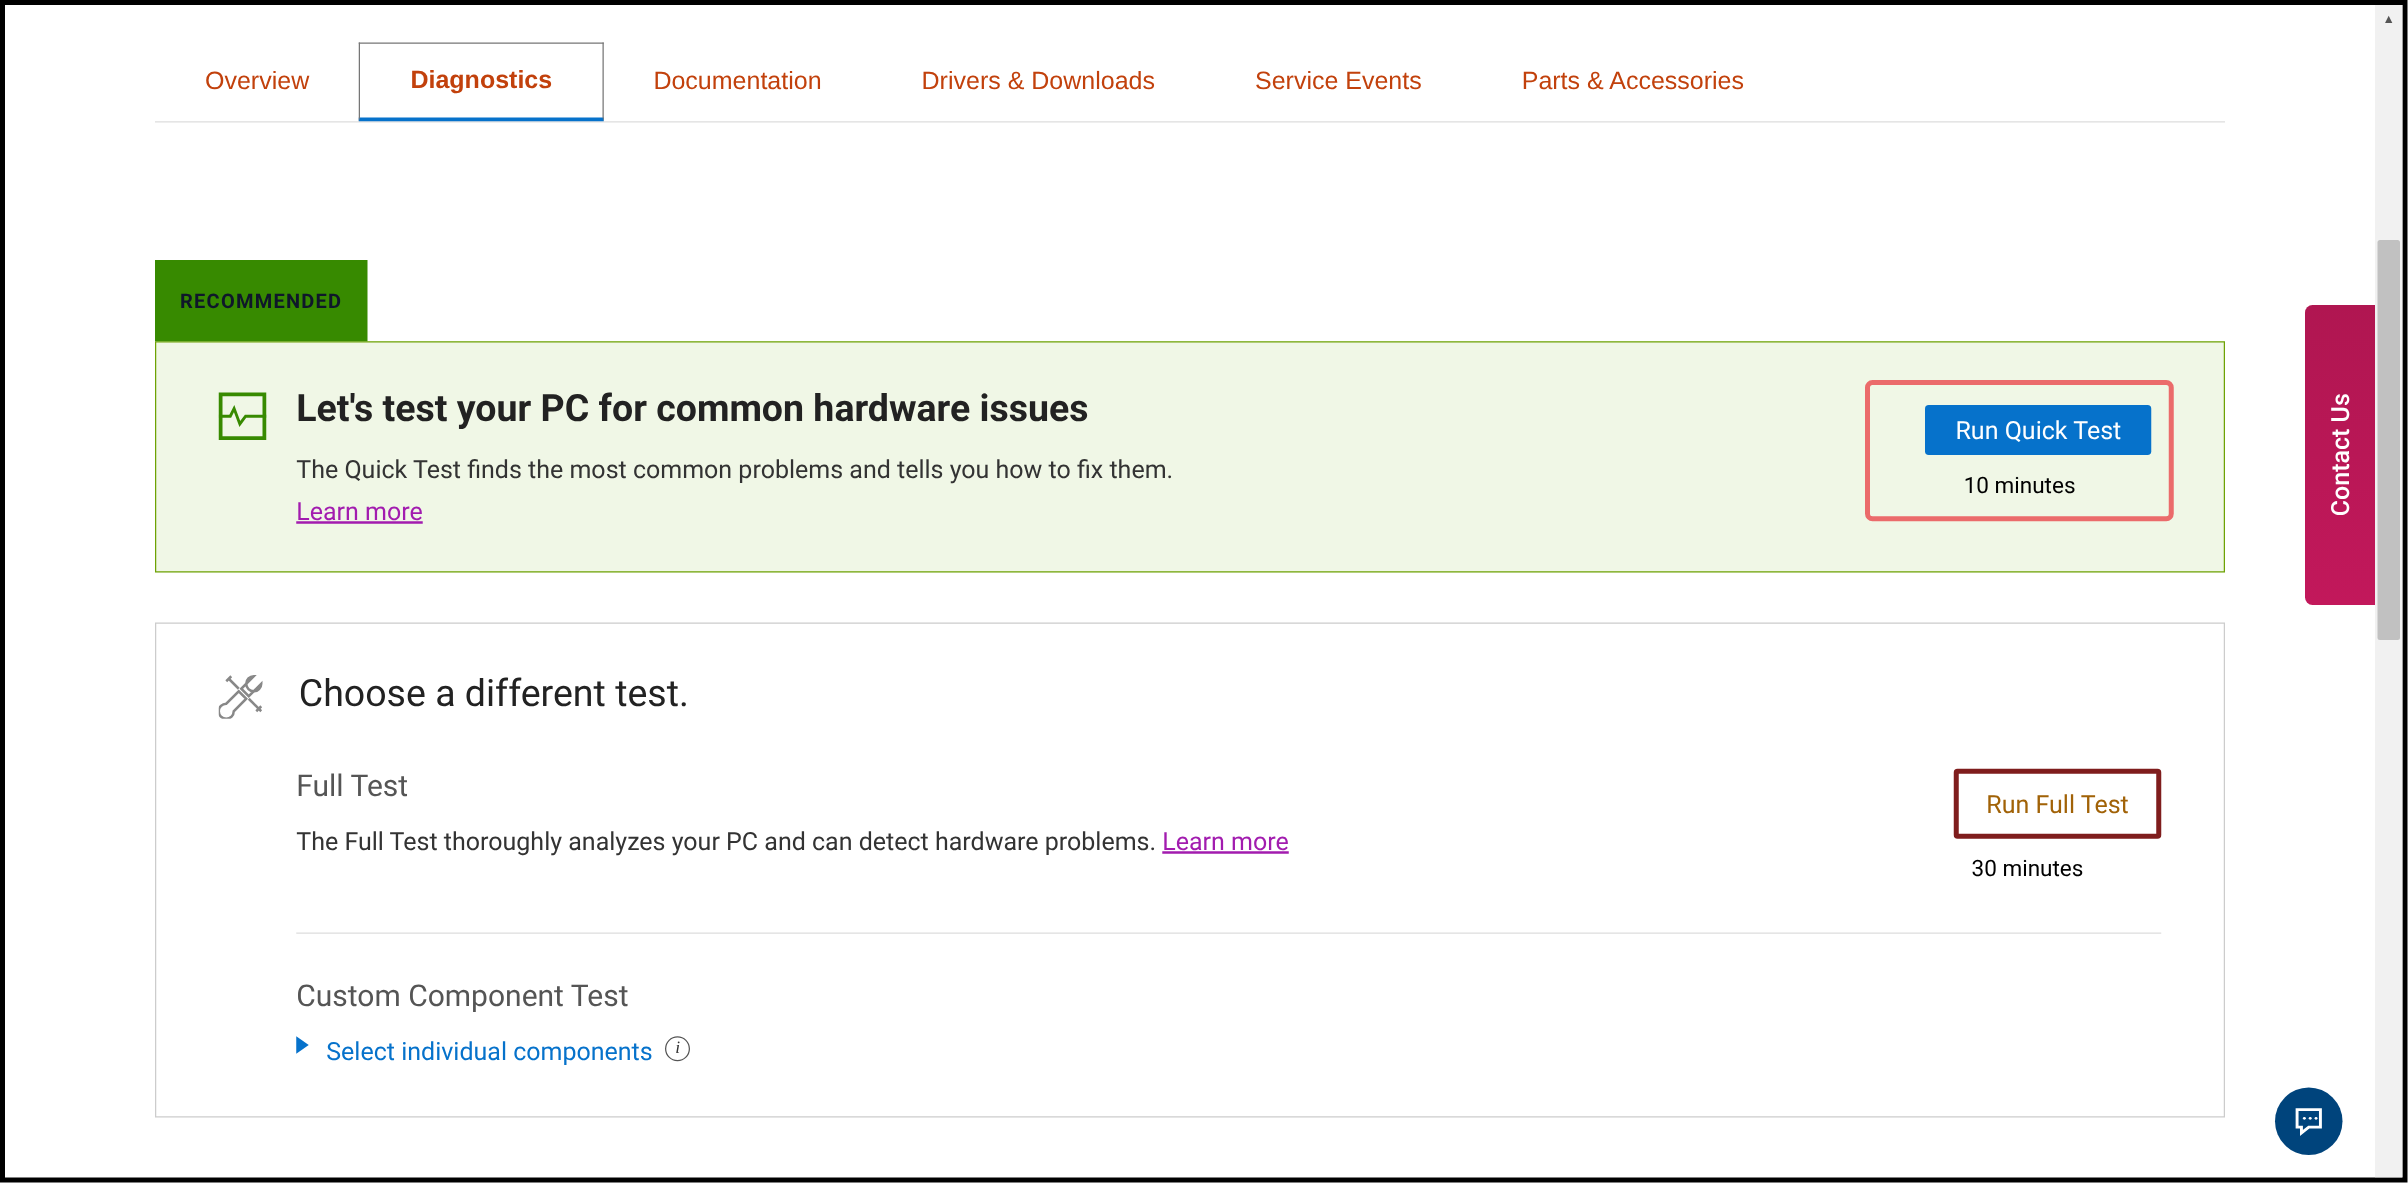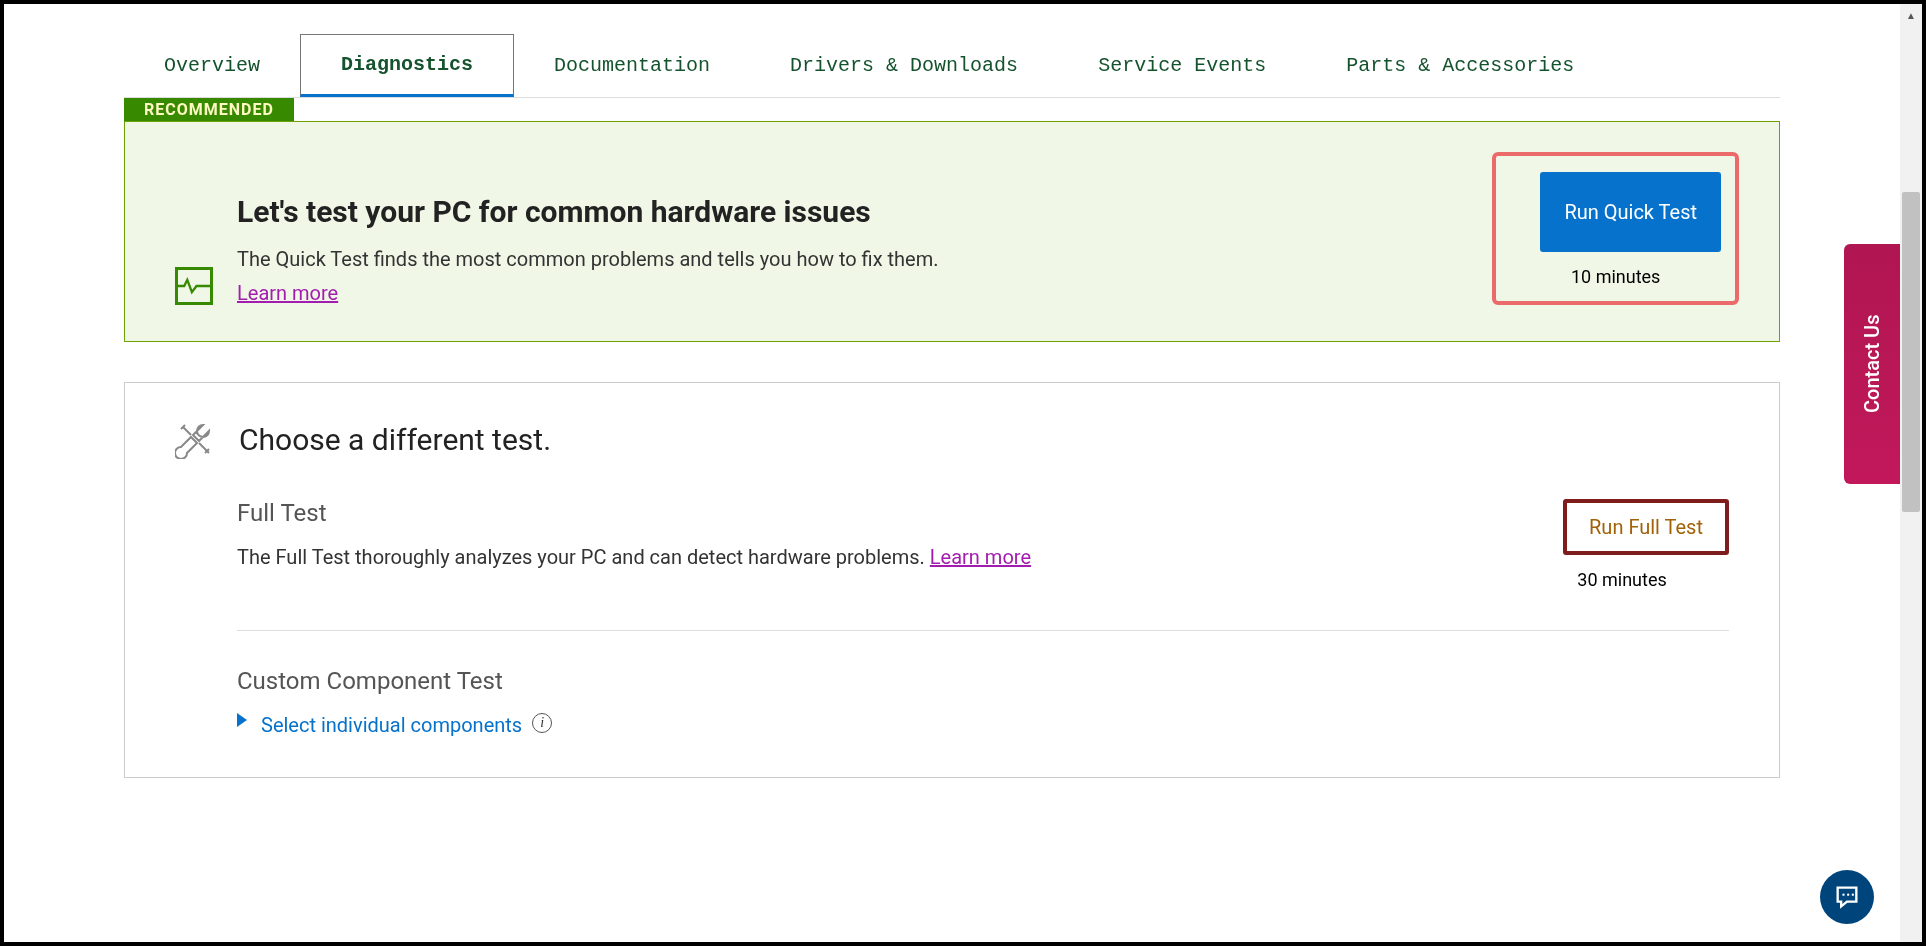--- a/index.html
+++ b/index.html
@@ -55,12 +55,12 @@
     .tab {
       padding: 18px 40px;
       font-size: 20px;
-      color: #14532d;
+      color: #c2410c;
       cursor: pointer;
       position: relative;
       background: transparent;
       border: none;
-      font-family: Liberation Mono, monospace;
+      font-family: Liberation Sans, sans-serif;
     }
     .tab.active {
       font-weight: 700;

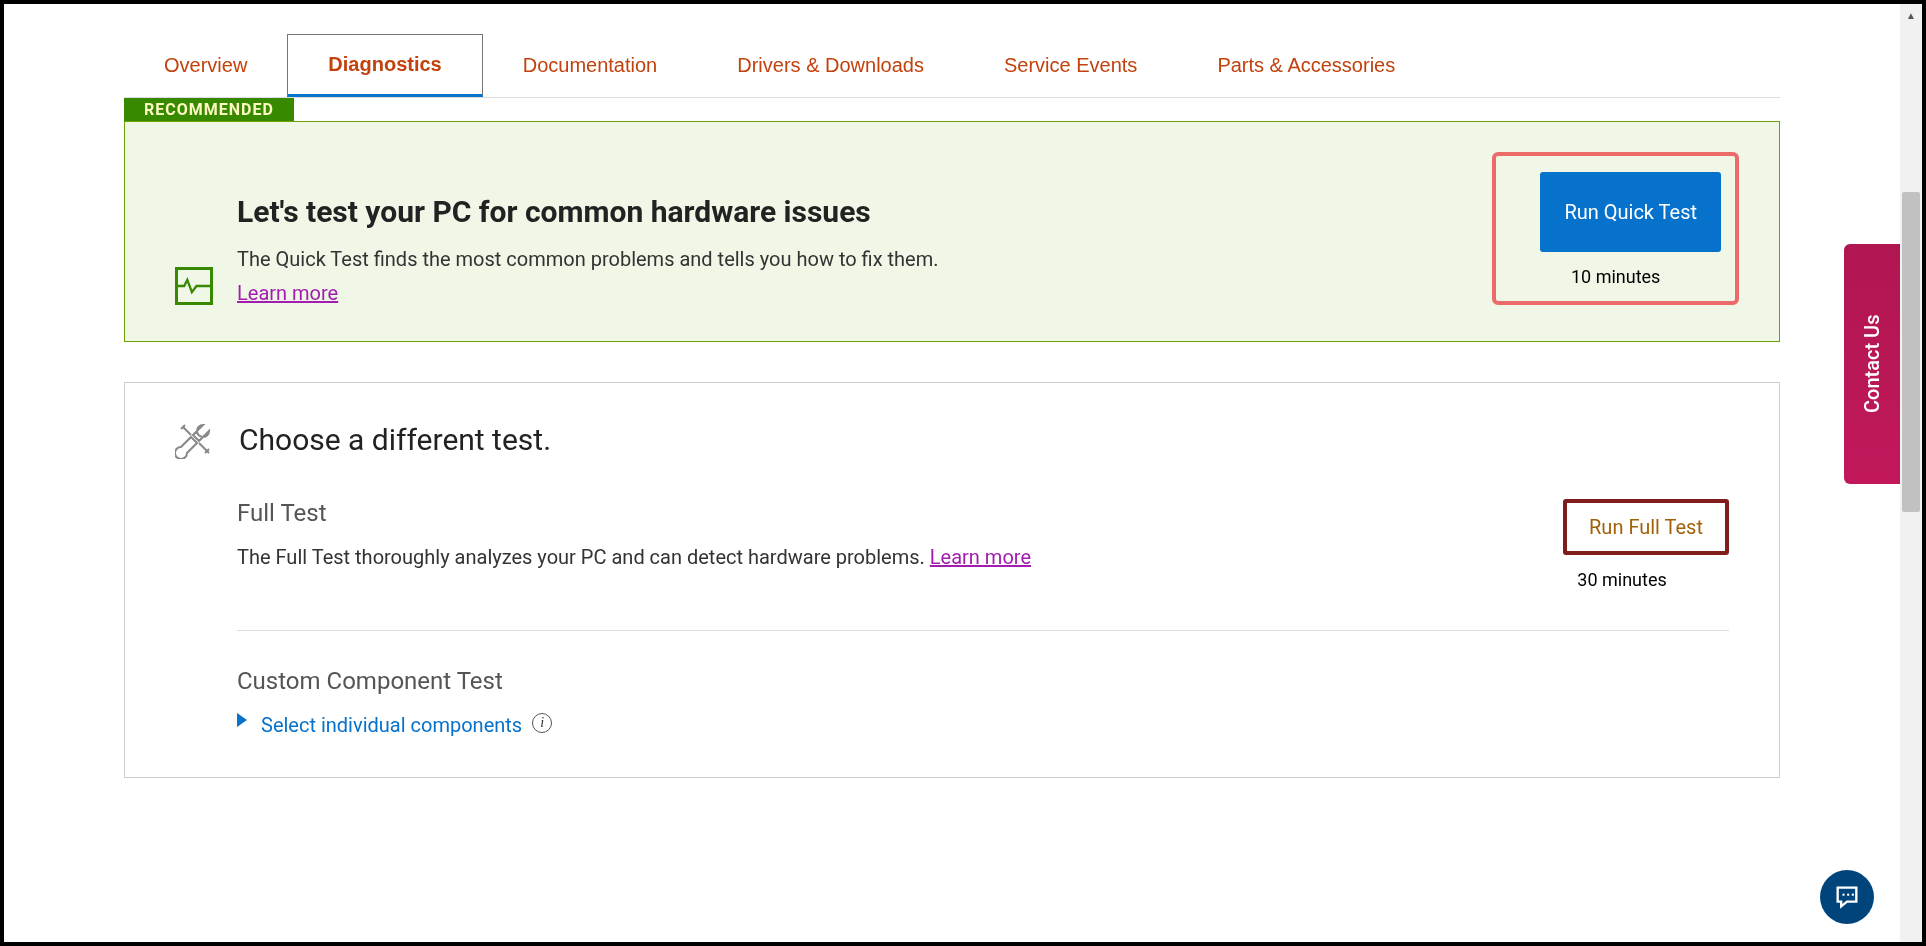--- a/index.html
+++ b/index.html
@@ -70,11 +70,12 @@
     .badge-recommended {
       display: inline-block;
       background: #378a00;
-      color: #fef9c3;
+      color: #0f172a;
       font-weight: 700;
       font-size: 16px;
-      padding: 2px 20px;
+      padding: 23px 20px;
       letter-spacing: 1px;
+      margin-top: 110px;
     }
     .card-recommended {
       border: 1px solid #6ea204;

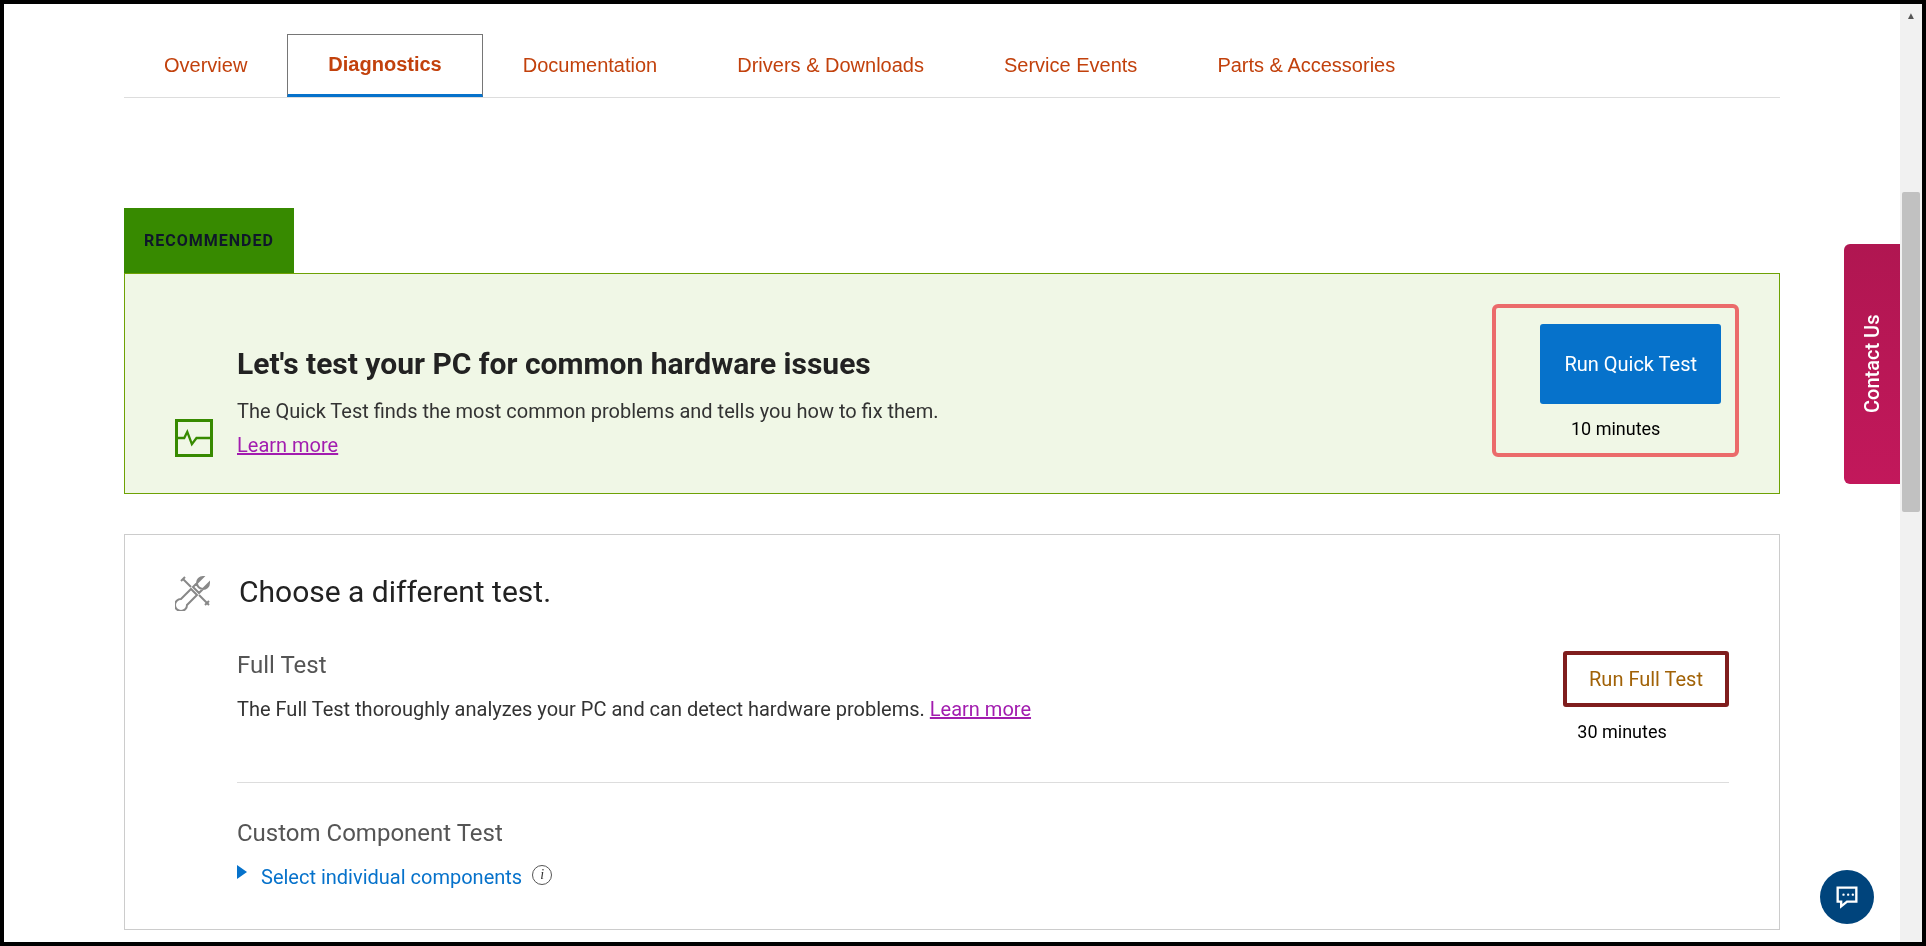--- a/index.html
+++ b/index.html
@@ -82,7 +82,7 @@
       background: #f0f7e6;
       padding: 36px 40px 36px 50px;
       display: flex;
-      align-items: flex-end;
+      align-items: flex-start;
     }
     .icon-heartbeat {
       width: 38px;

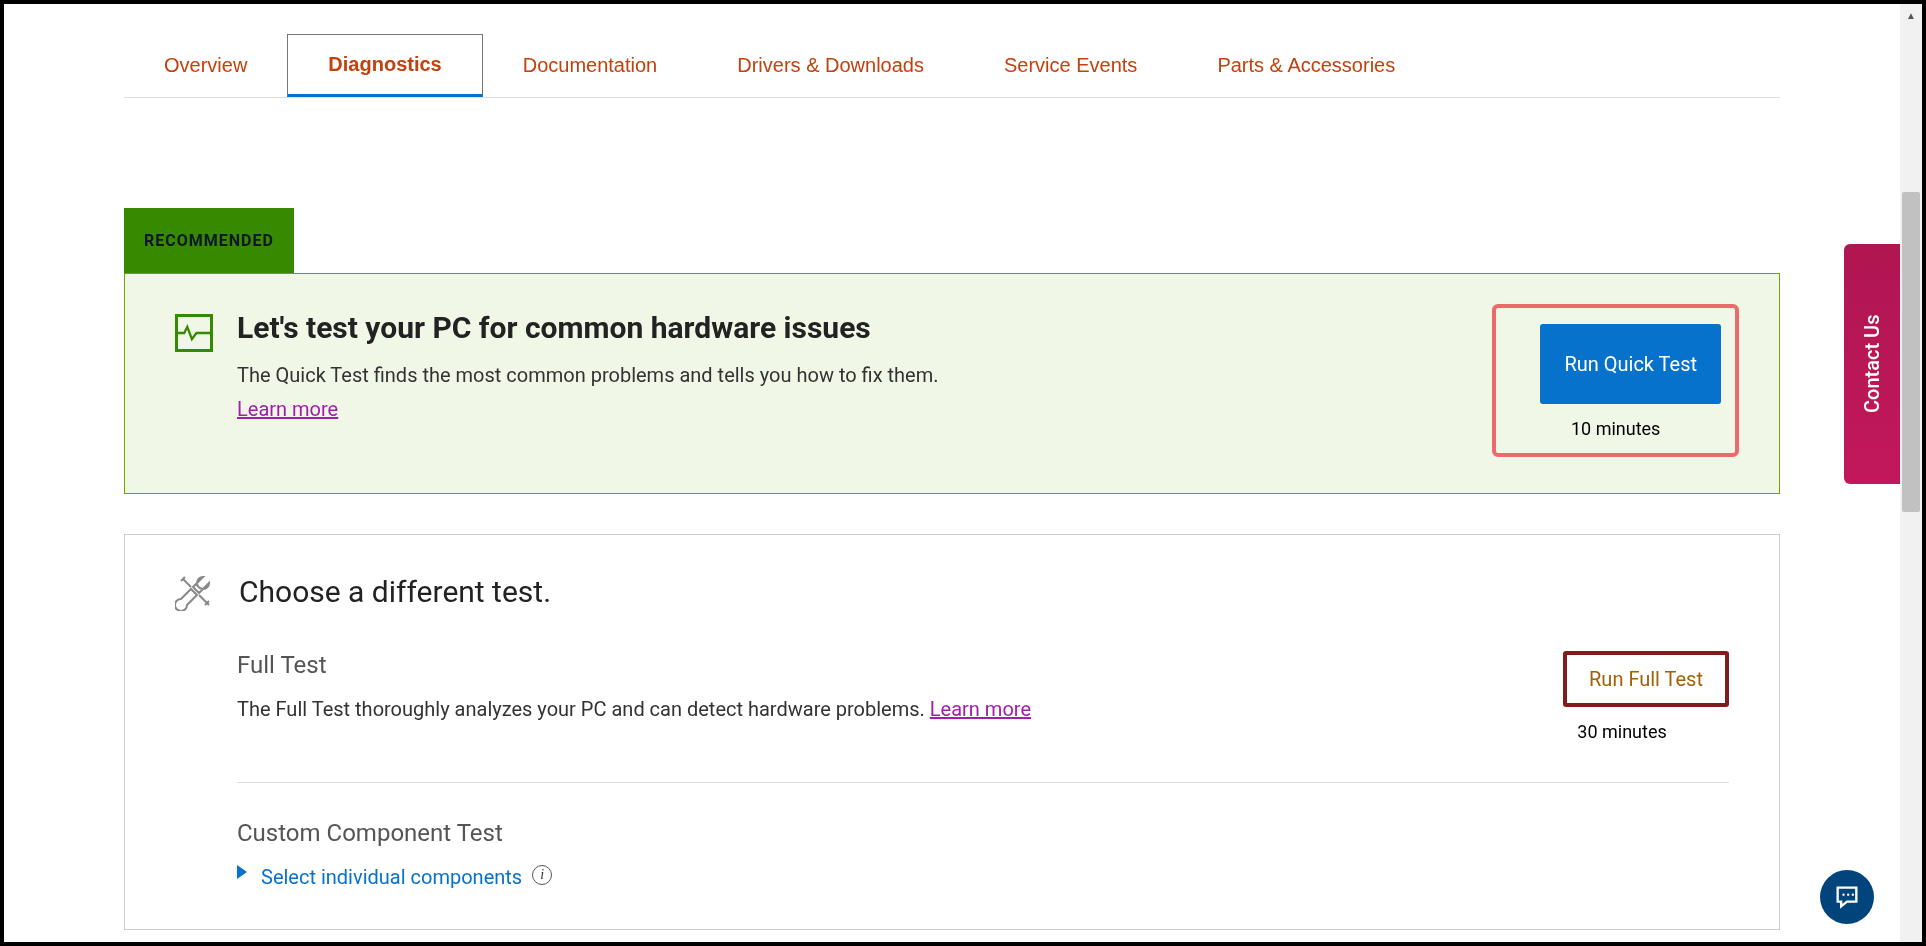--- a/index.html
+++ b/index.html
@@ -132,7 +132,7 @@
       background: #0672cb;
       color: #fff;
       border: none;
-      padding: 28px 24px;
+      padding: 8px 24px;
       font-size: 20px;
       border-radius: 3px;
       cursor: pointer;

